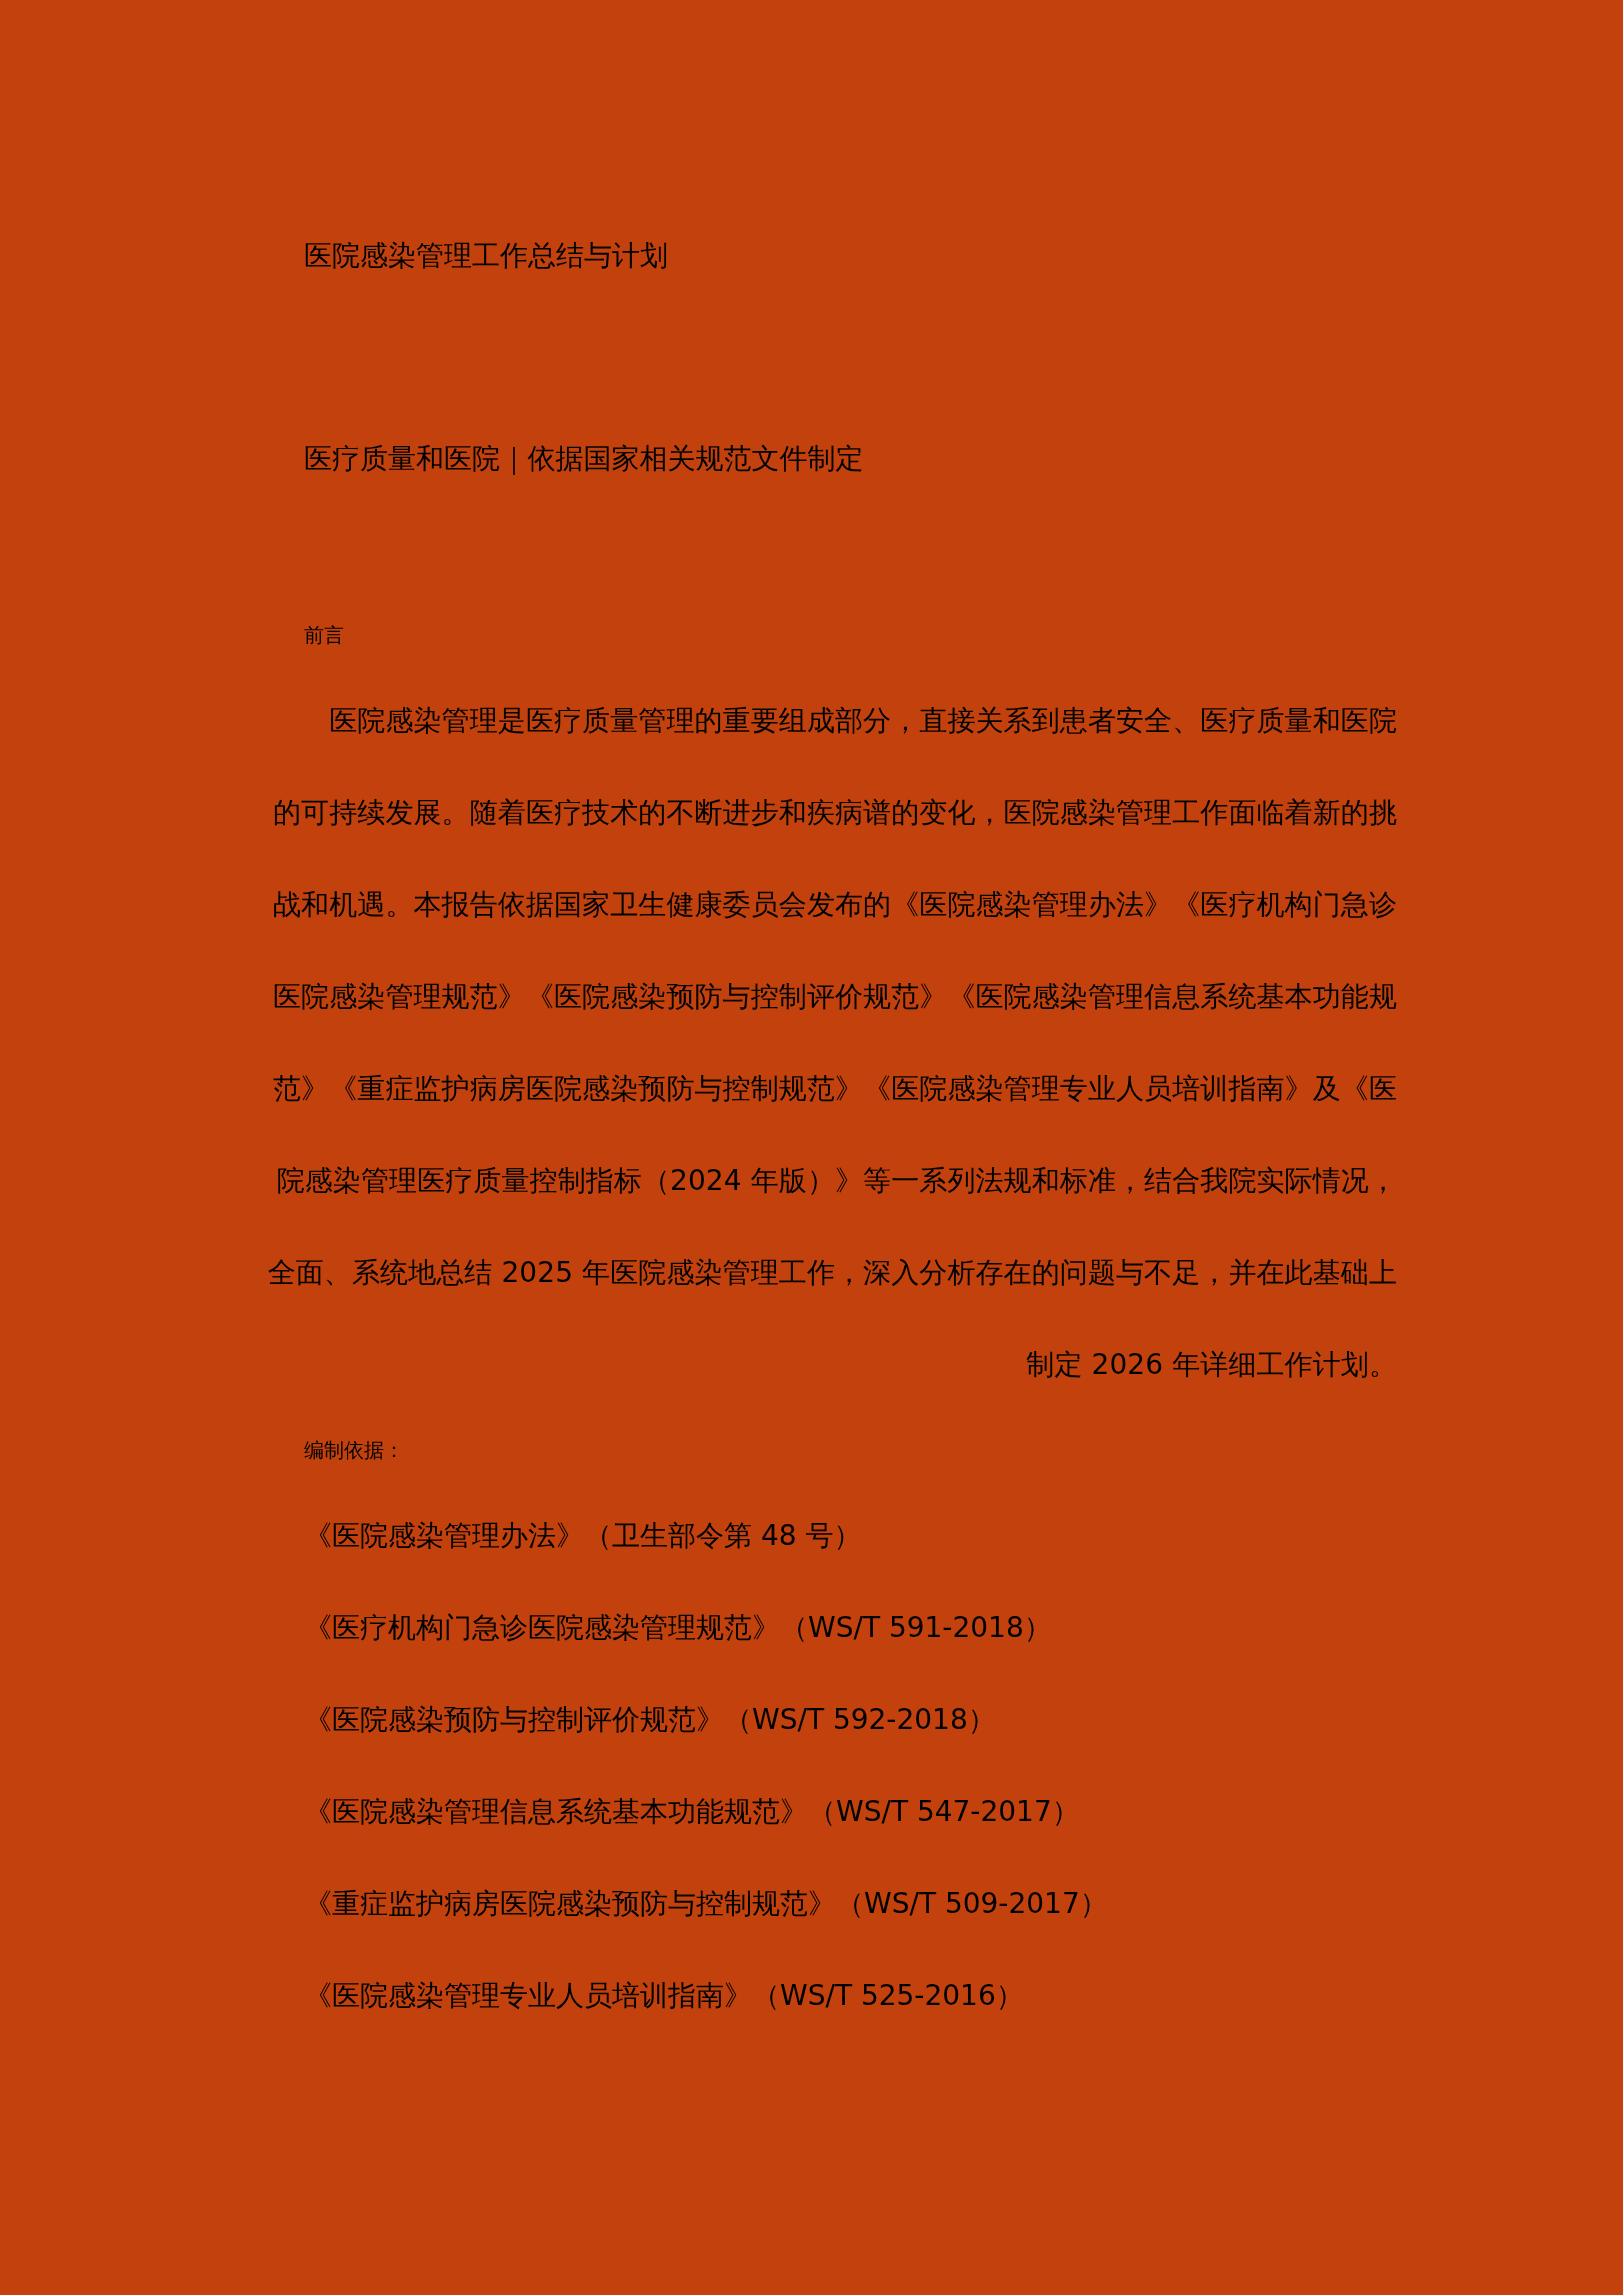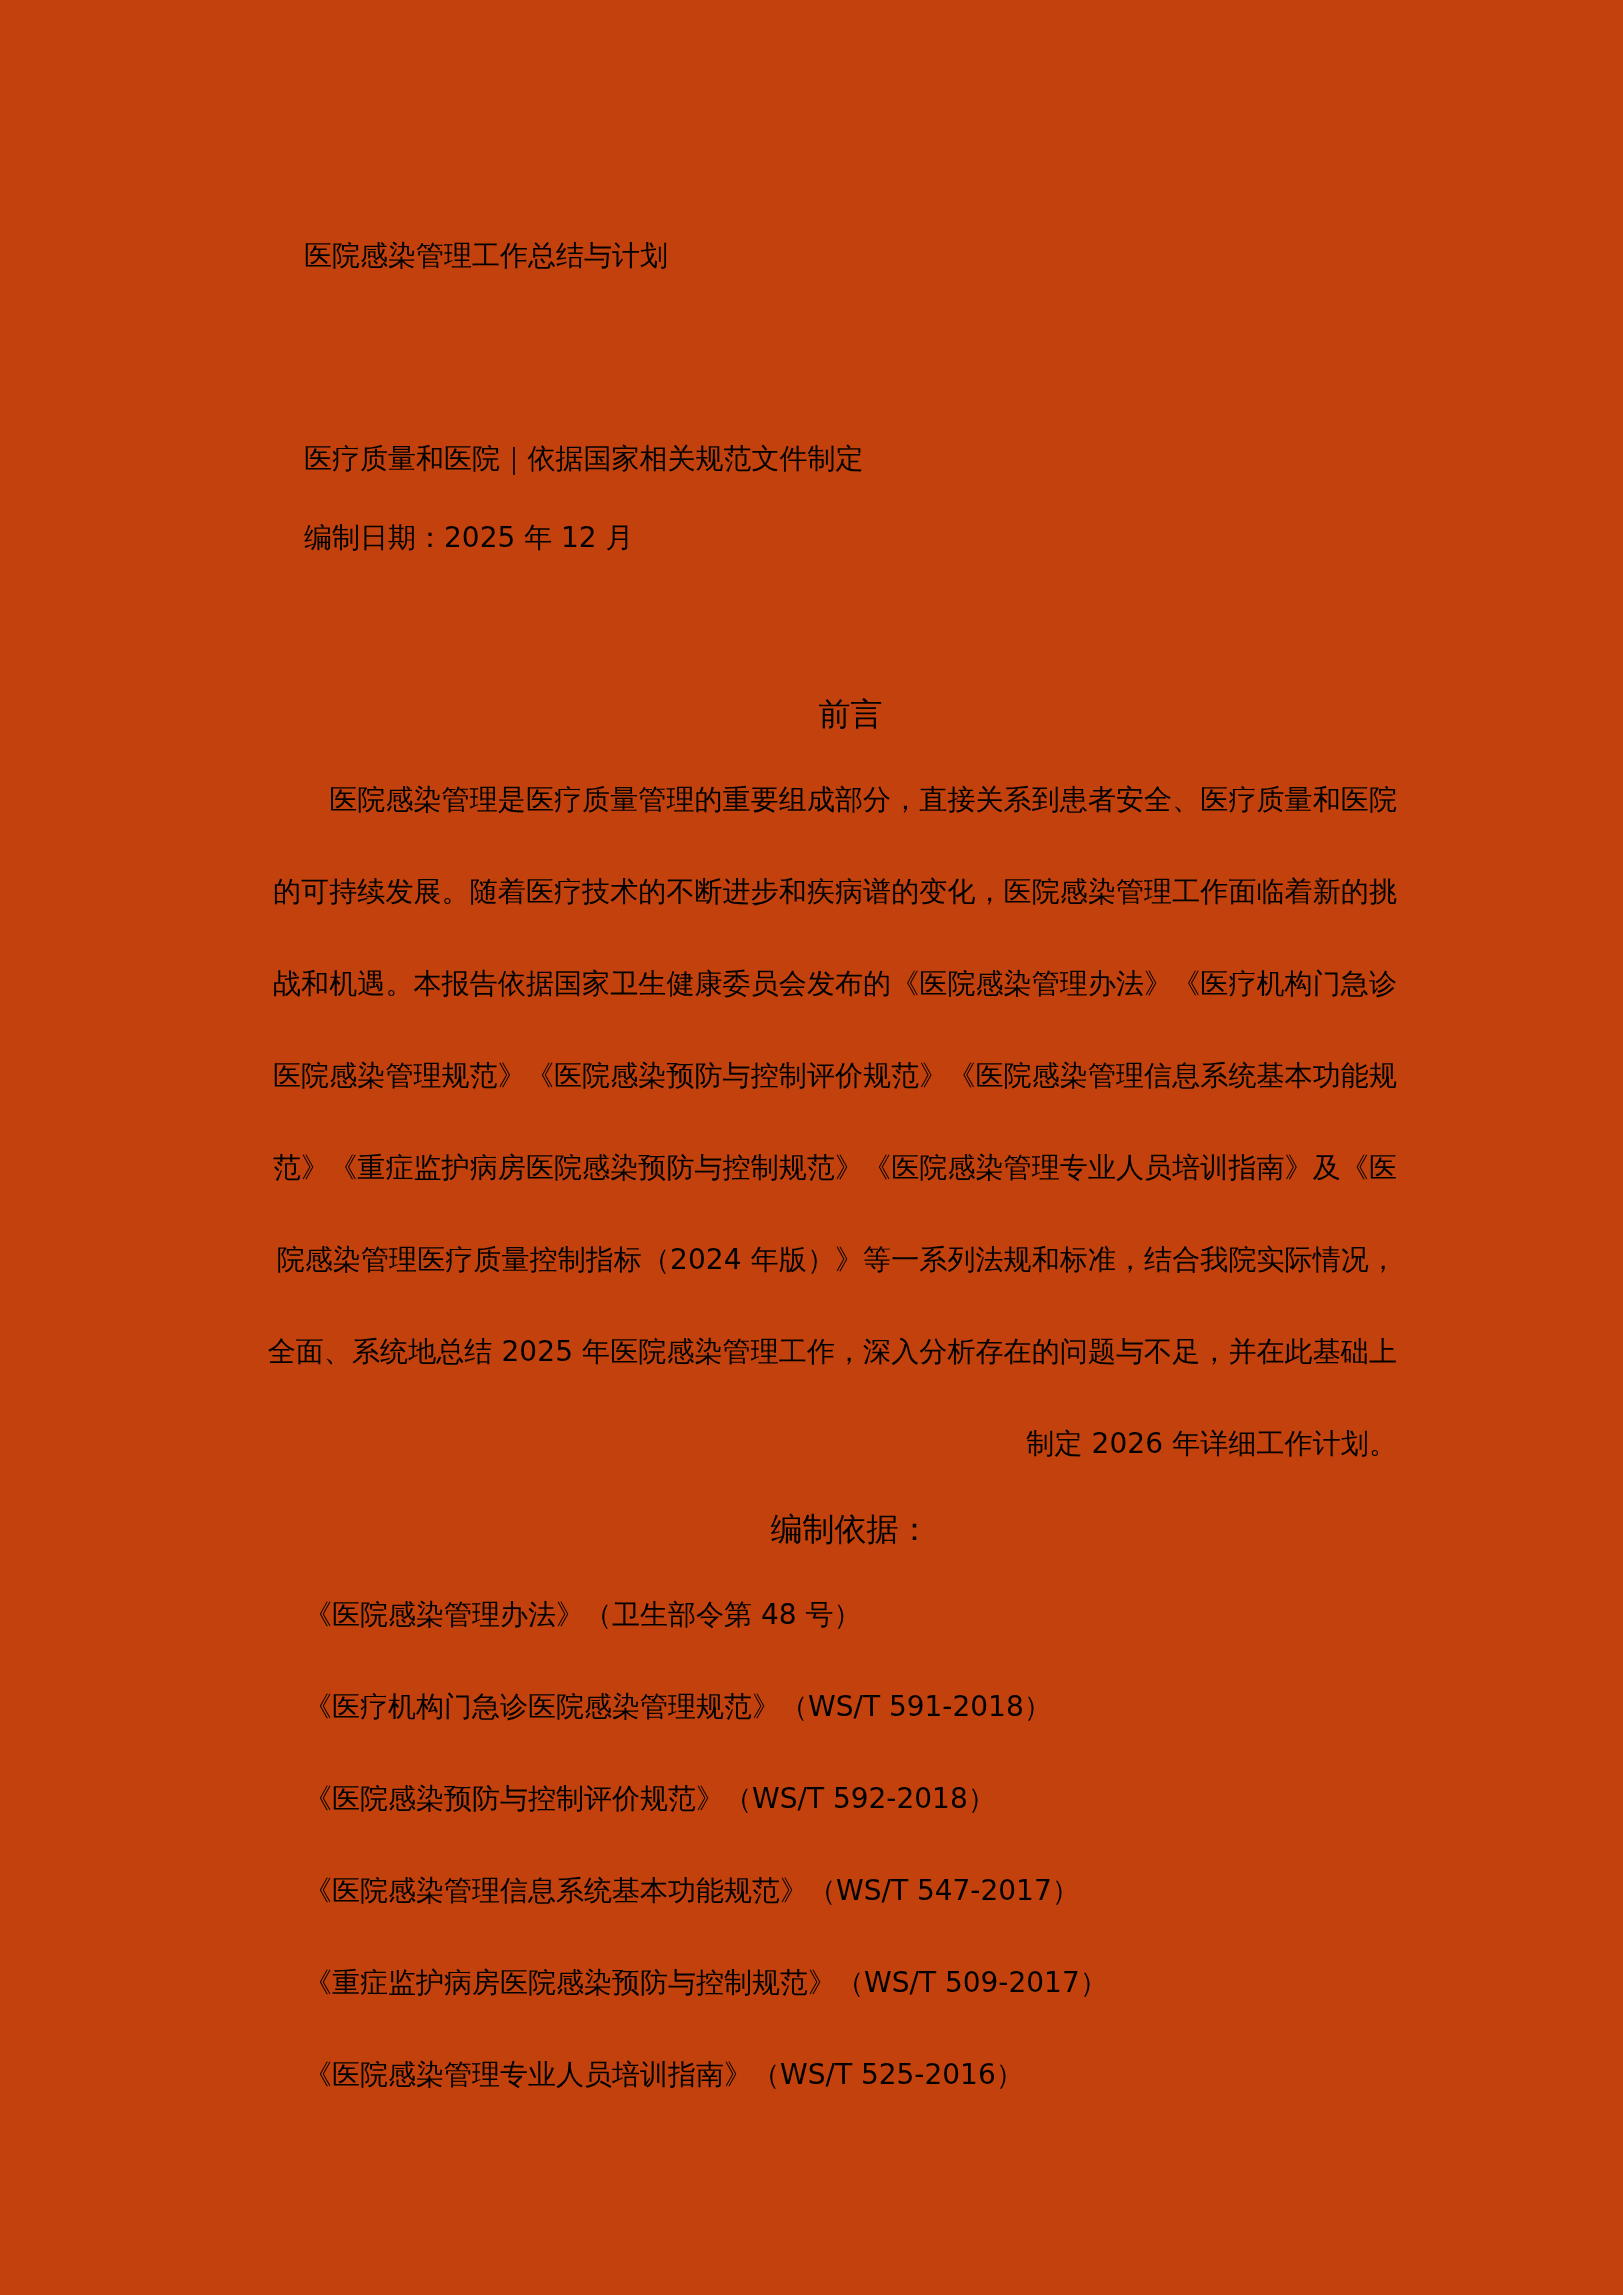--- a/index.html
+++ b/index.html
@@ -84,7 +84,6 @@
     <div class="gap-xl"></div>
 
     <div class="title">医疗质量和医院｜依据国家相关规范文件制定</div>
-    <div class="title">编制日期：2025 年 12 月</div>
 
     <div class="gap-lg"></div>
 

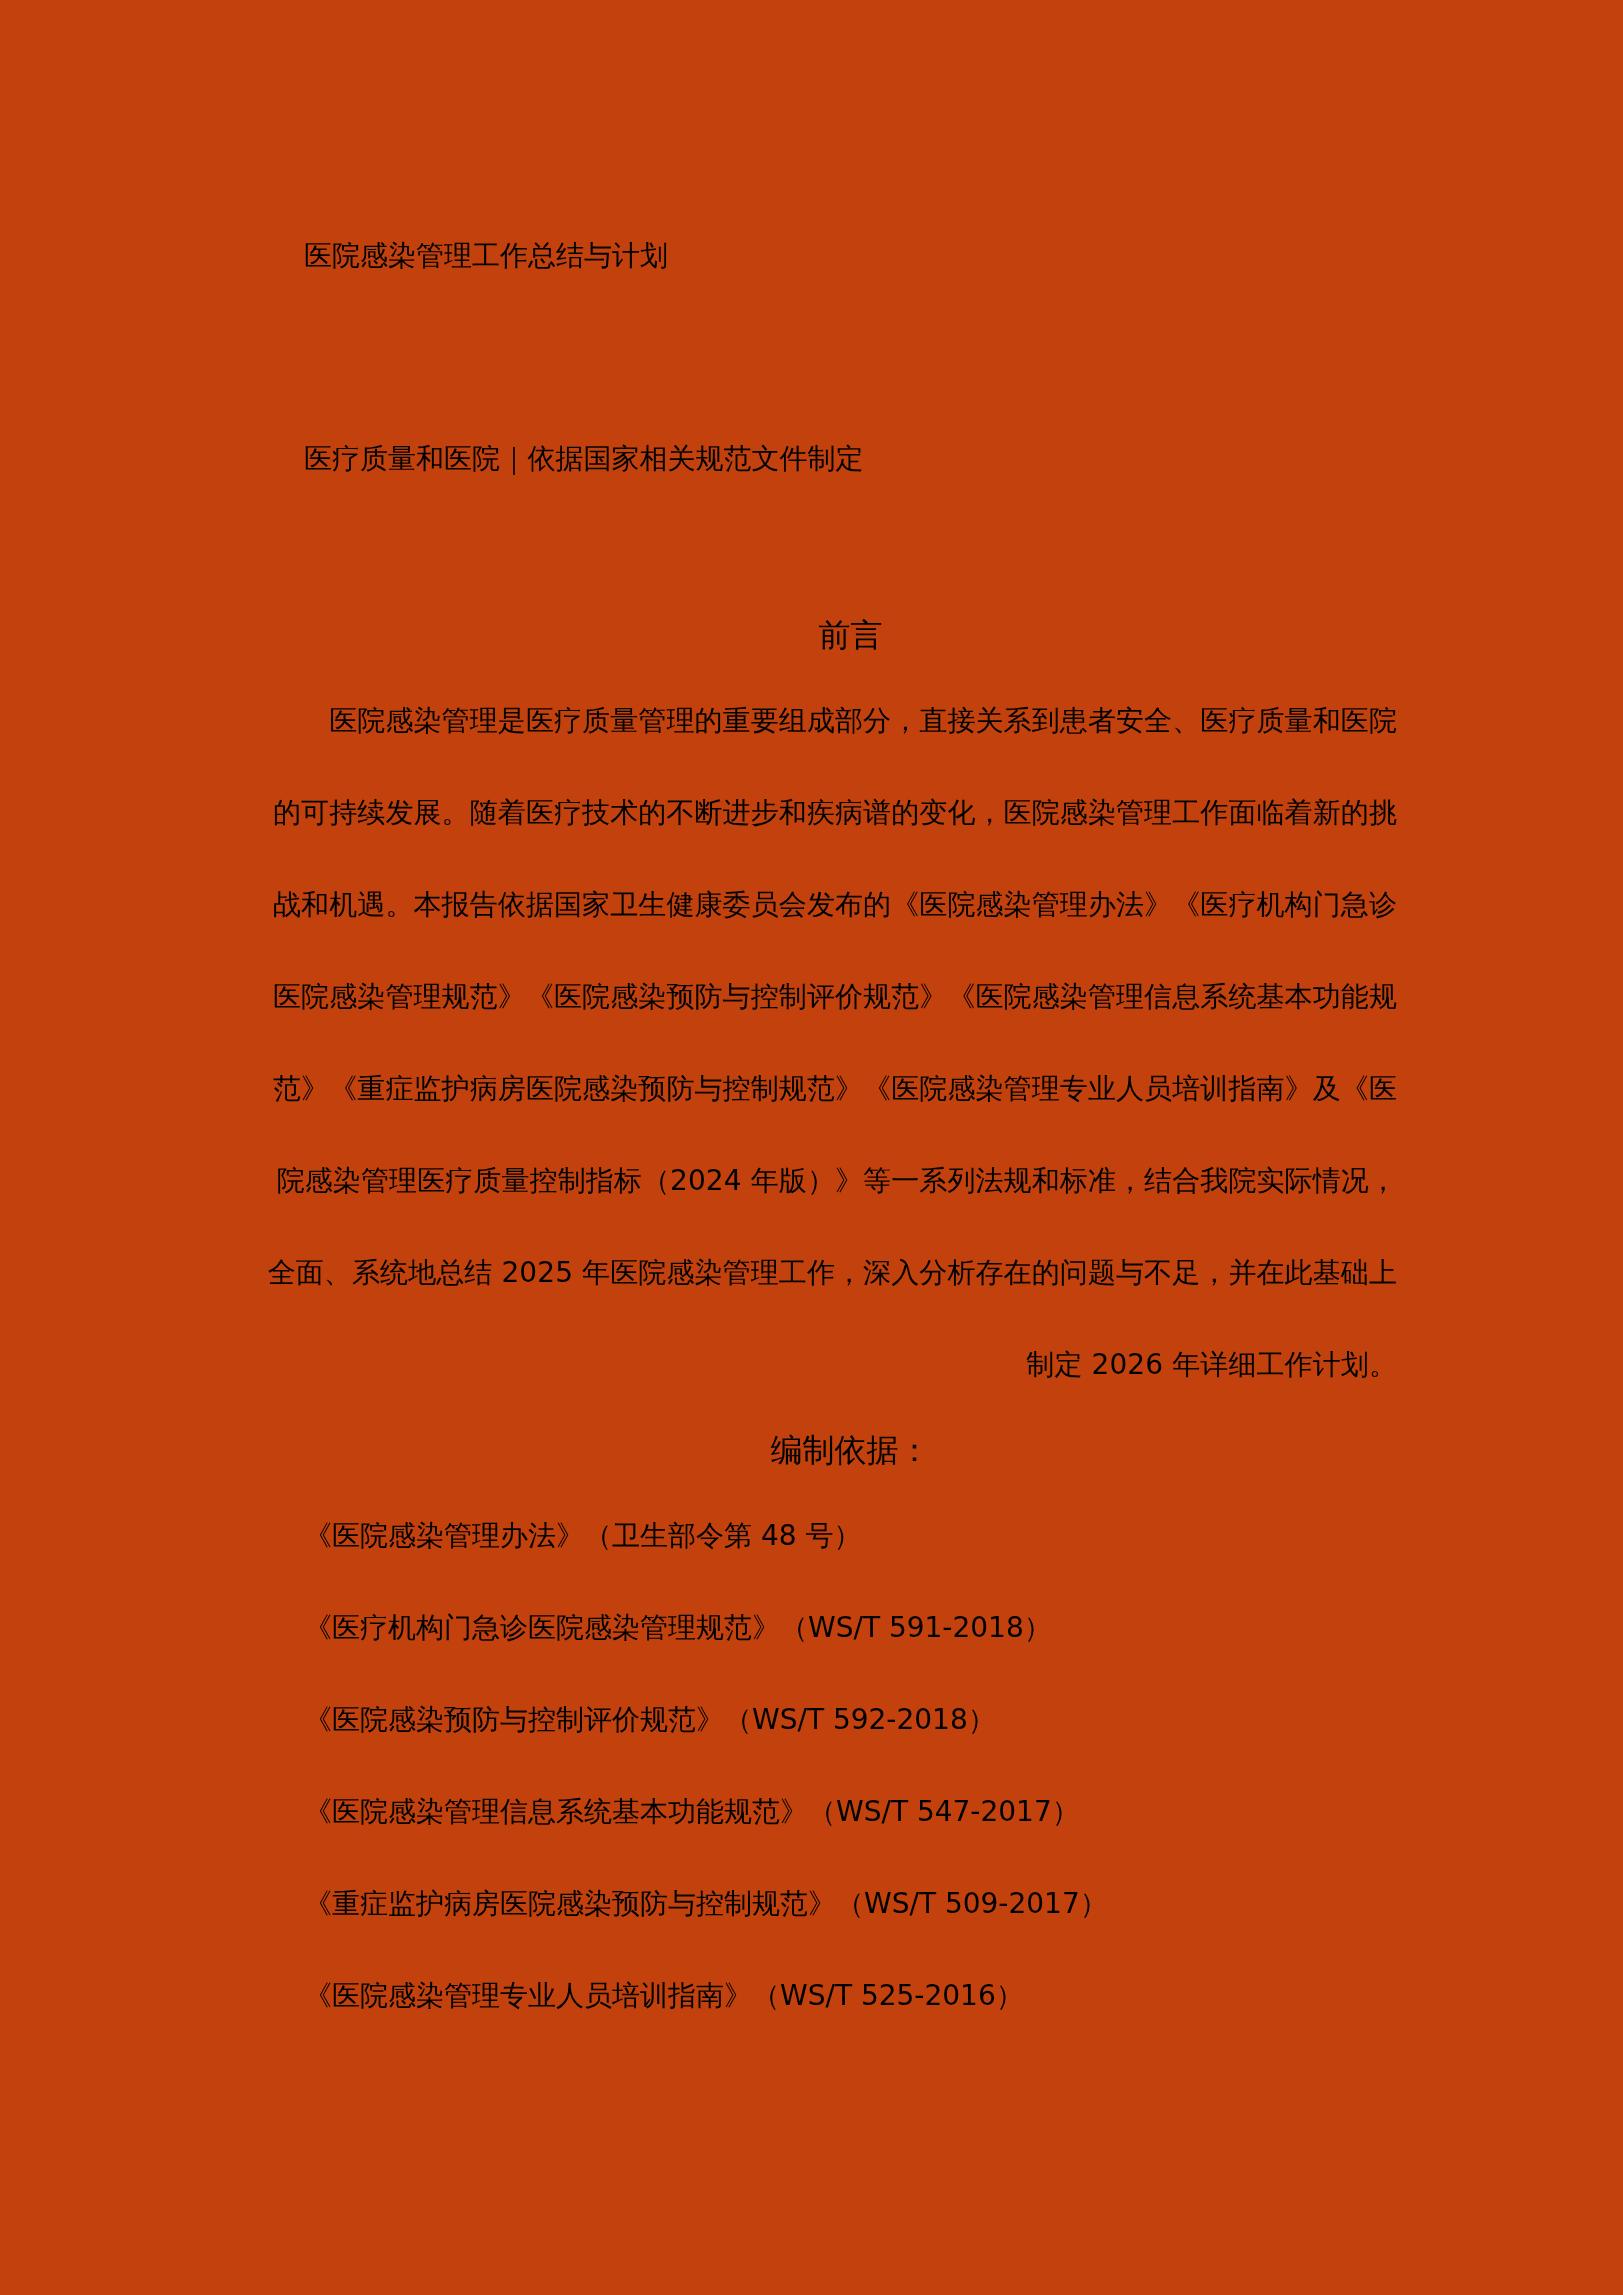--- a/index.html
+++ b/index.html
@@ -52,10 +52,9 @@
   .gap-lg { height: 98px; }
 
   .heading {
-    font-size: 32px;
+    font-size: 20px;
     line-height: 79px;
     padding-left: 59px;
-    text-align: center;
   }
 
   .para {

